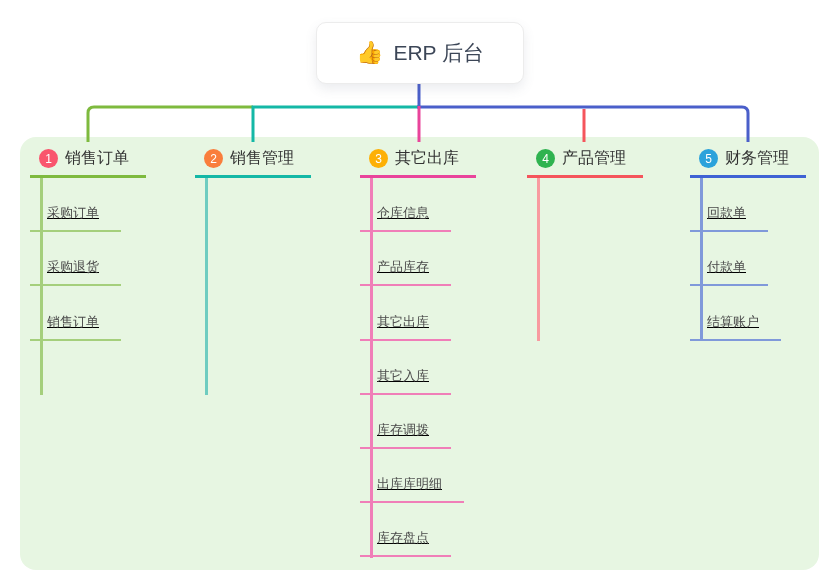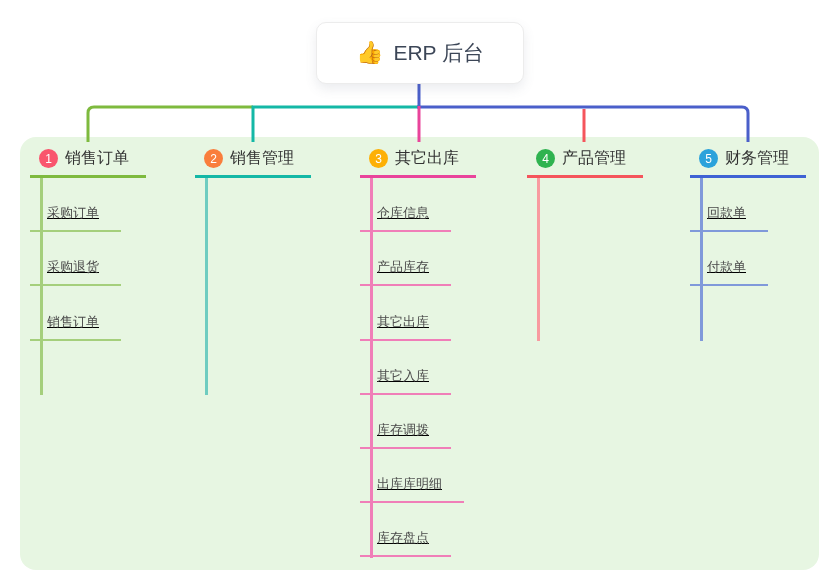--- a/index.html
+++ b/index.html
@@ -159,6 +159,7 @@
     <div class="items">
       <div class="item">回款单</div>
       <div class="item">付款单</div>
+      <div class="item">结算账户</div>
     </div>
   </div>
 

